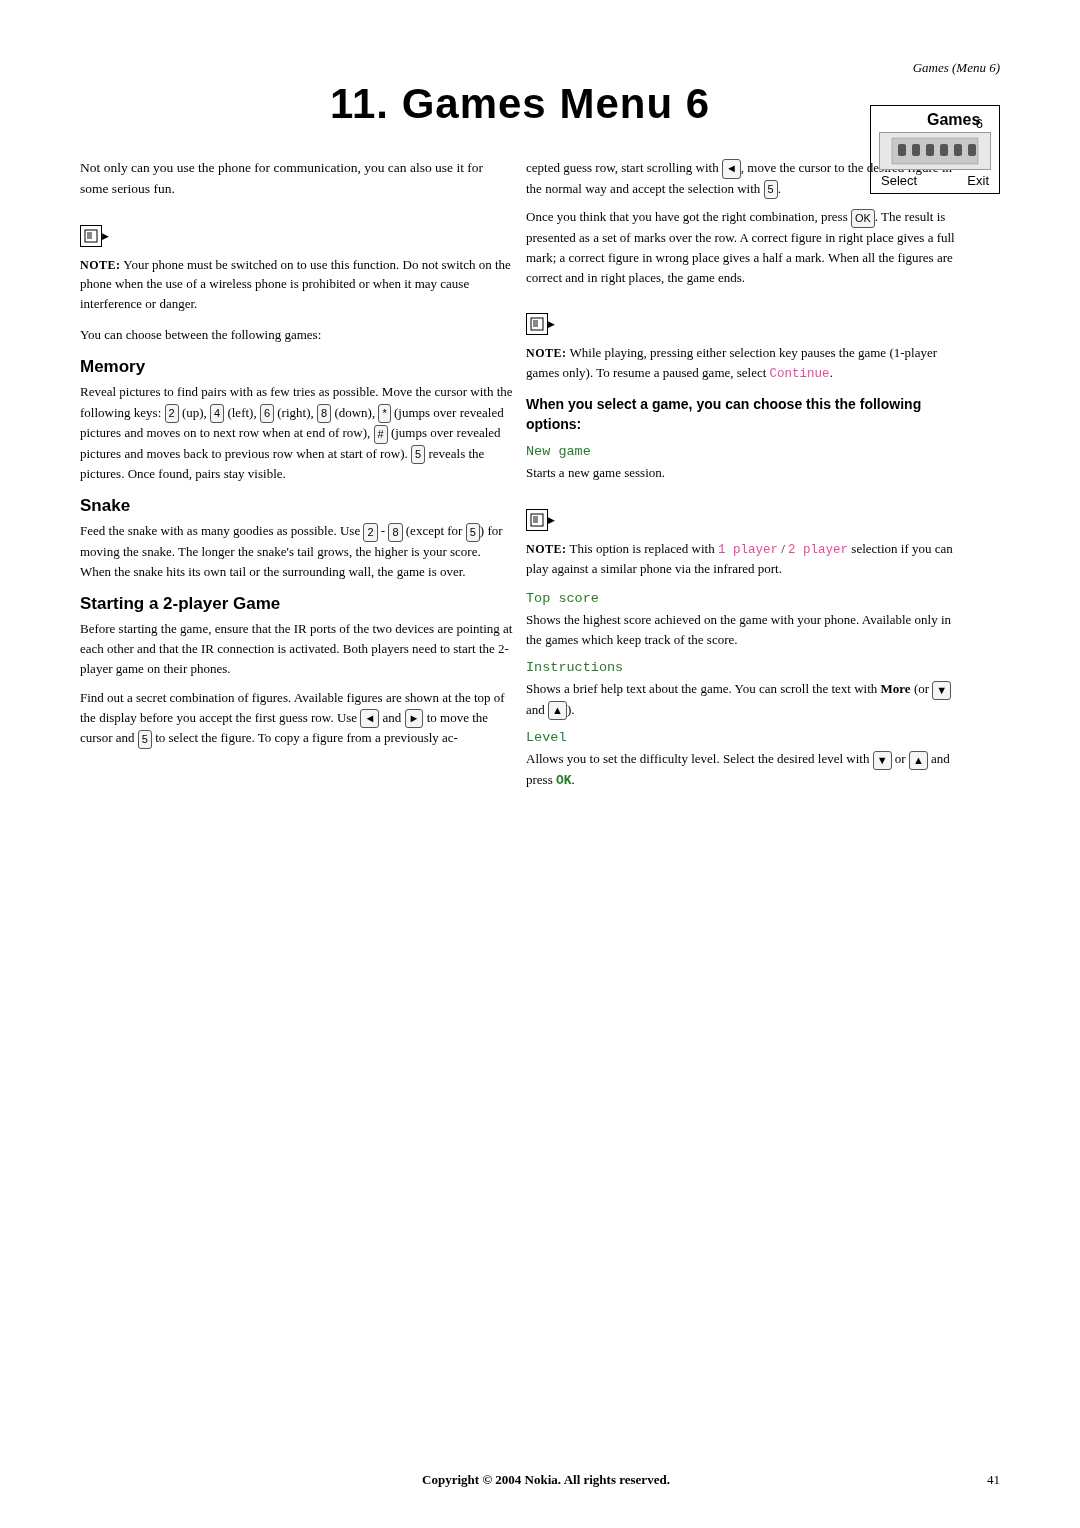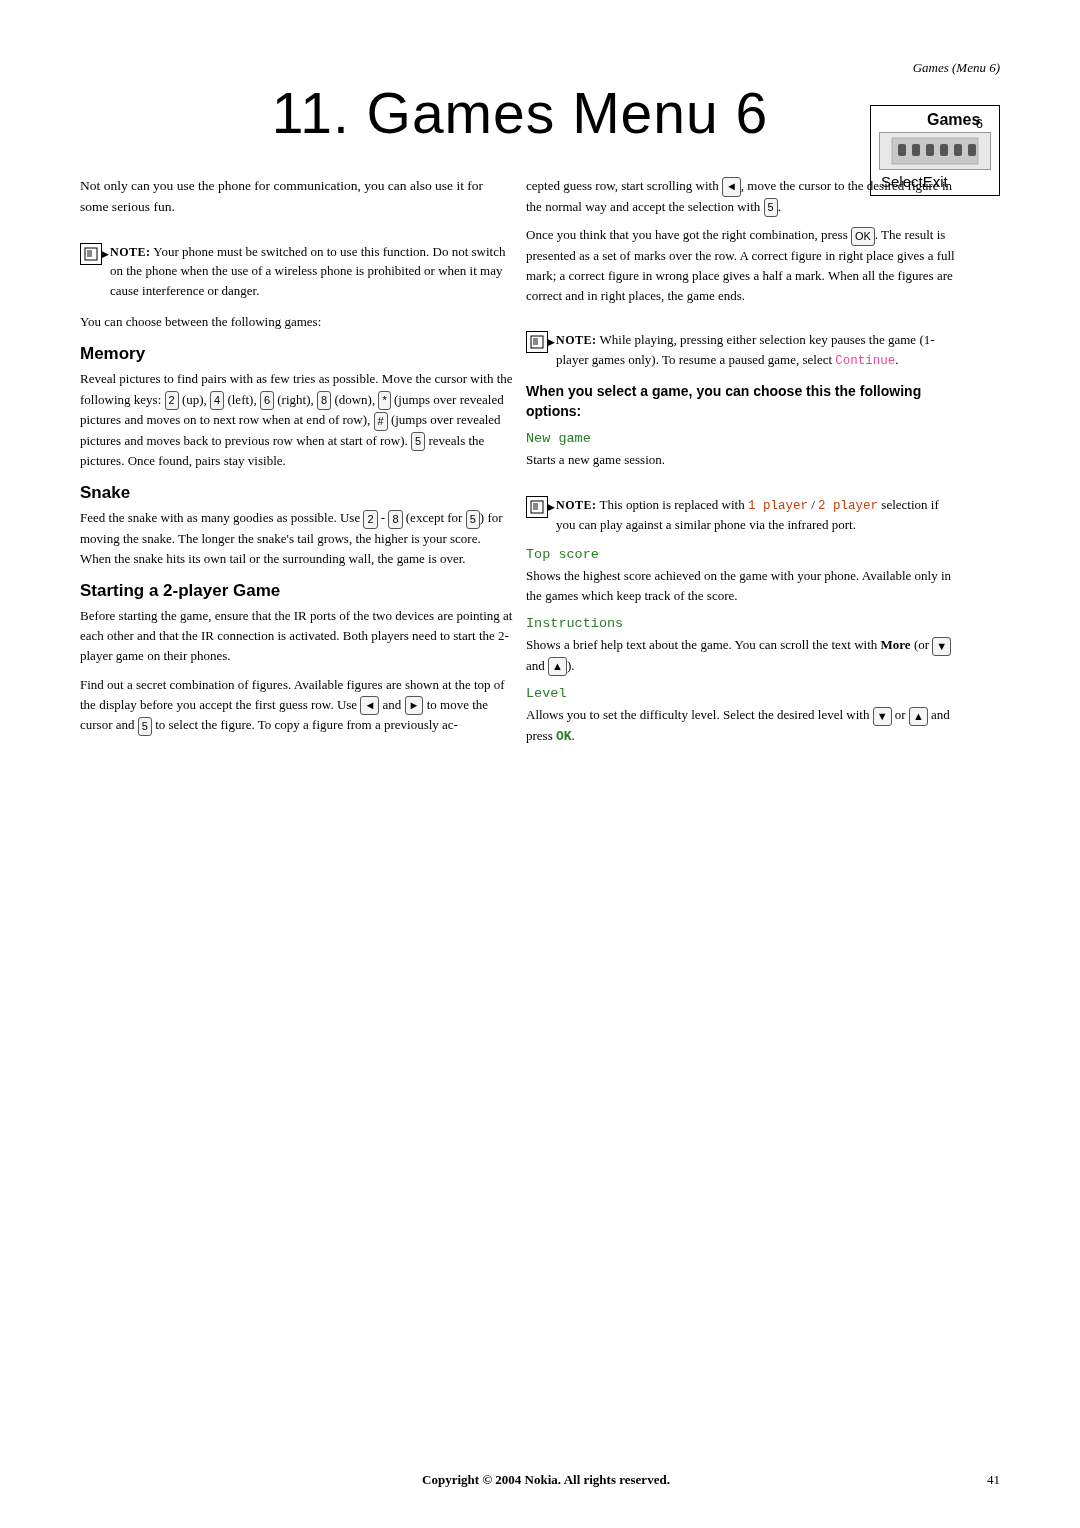--- a/index.html
+++ b/index.html
@@ -27,8 +27,8 @@
       color: #000;
     }
     .chapter-title {
-      font-size: 57px;
-      font-weight: normal;
+      font-size: 42px;
+      font-weight: bold;
       text-align: center;
       margin-bottom: 30px;
       font-family: Arial, sans-serif;

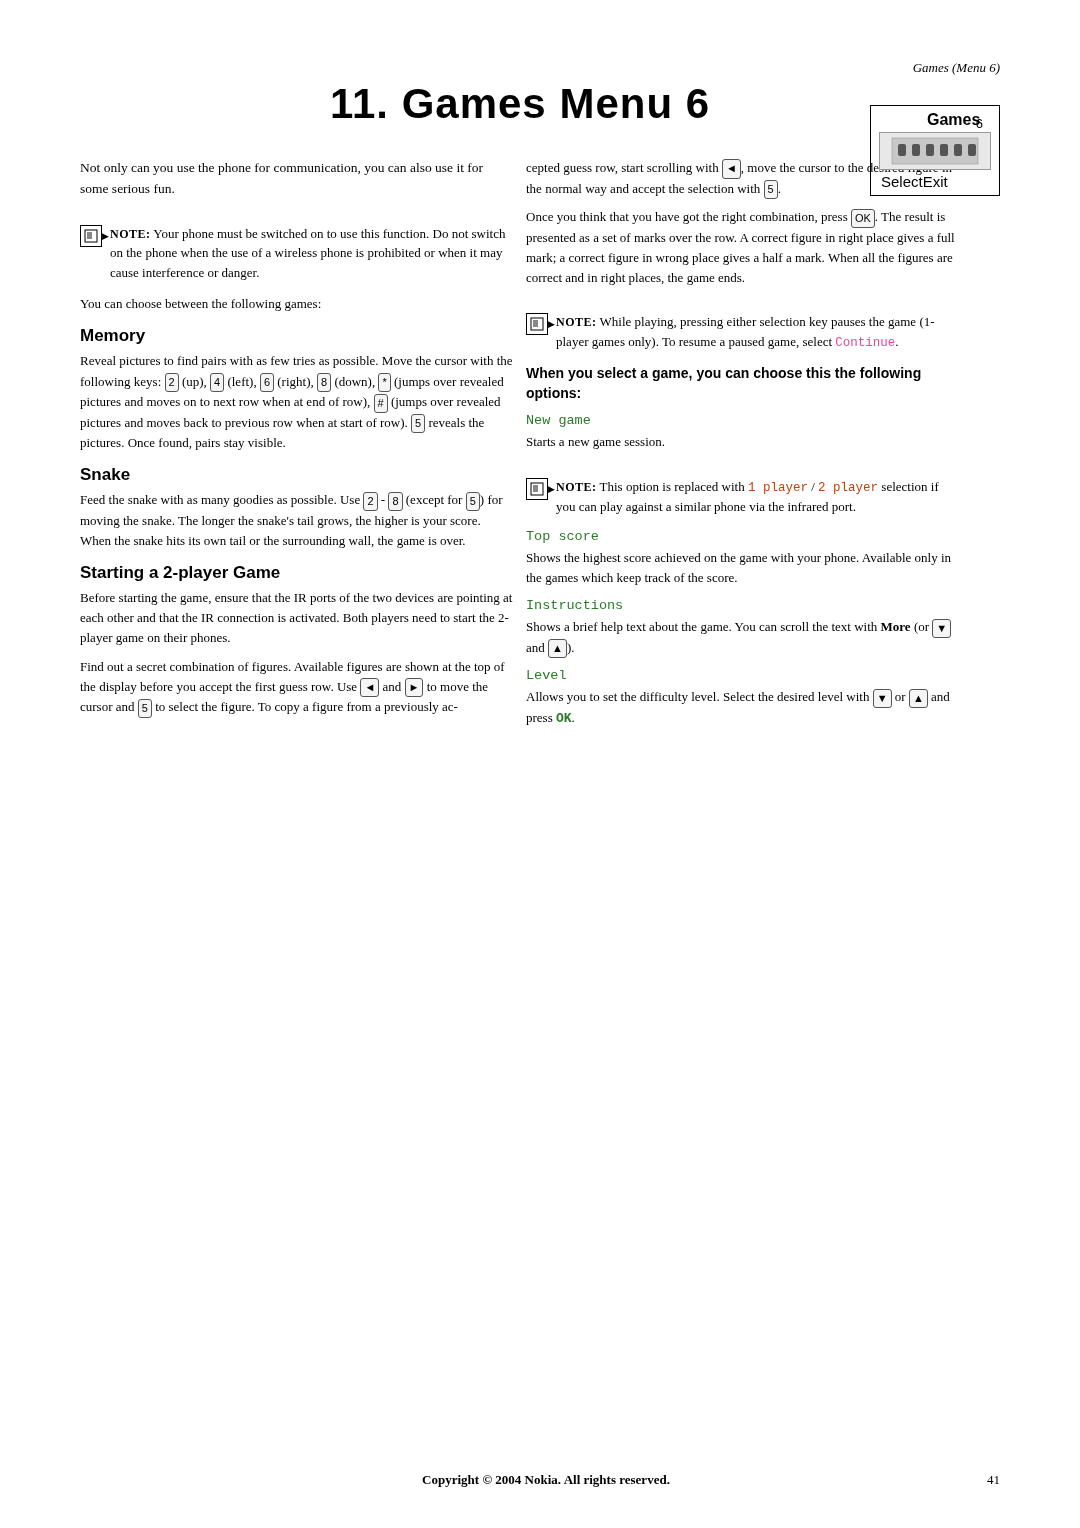--- a/index.html
+++ b/index.html
@@ -70,8 +70,8 @@
     }
     .phone-diagram-buttons {
       display: flex;
-      justify-content: flex-start;
-      font-size: 15px;
+      justify-content: space-between;
+      font-size: 13px;
       padding: 0 2px;
     }
     .two-col {

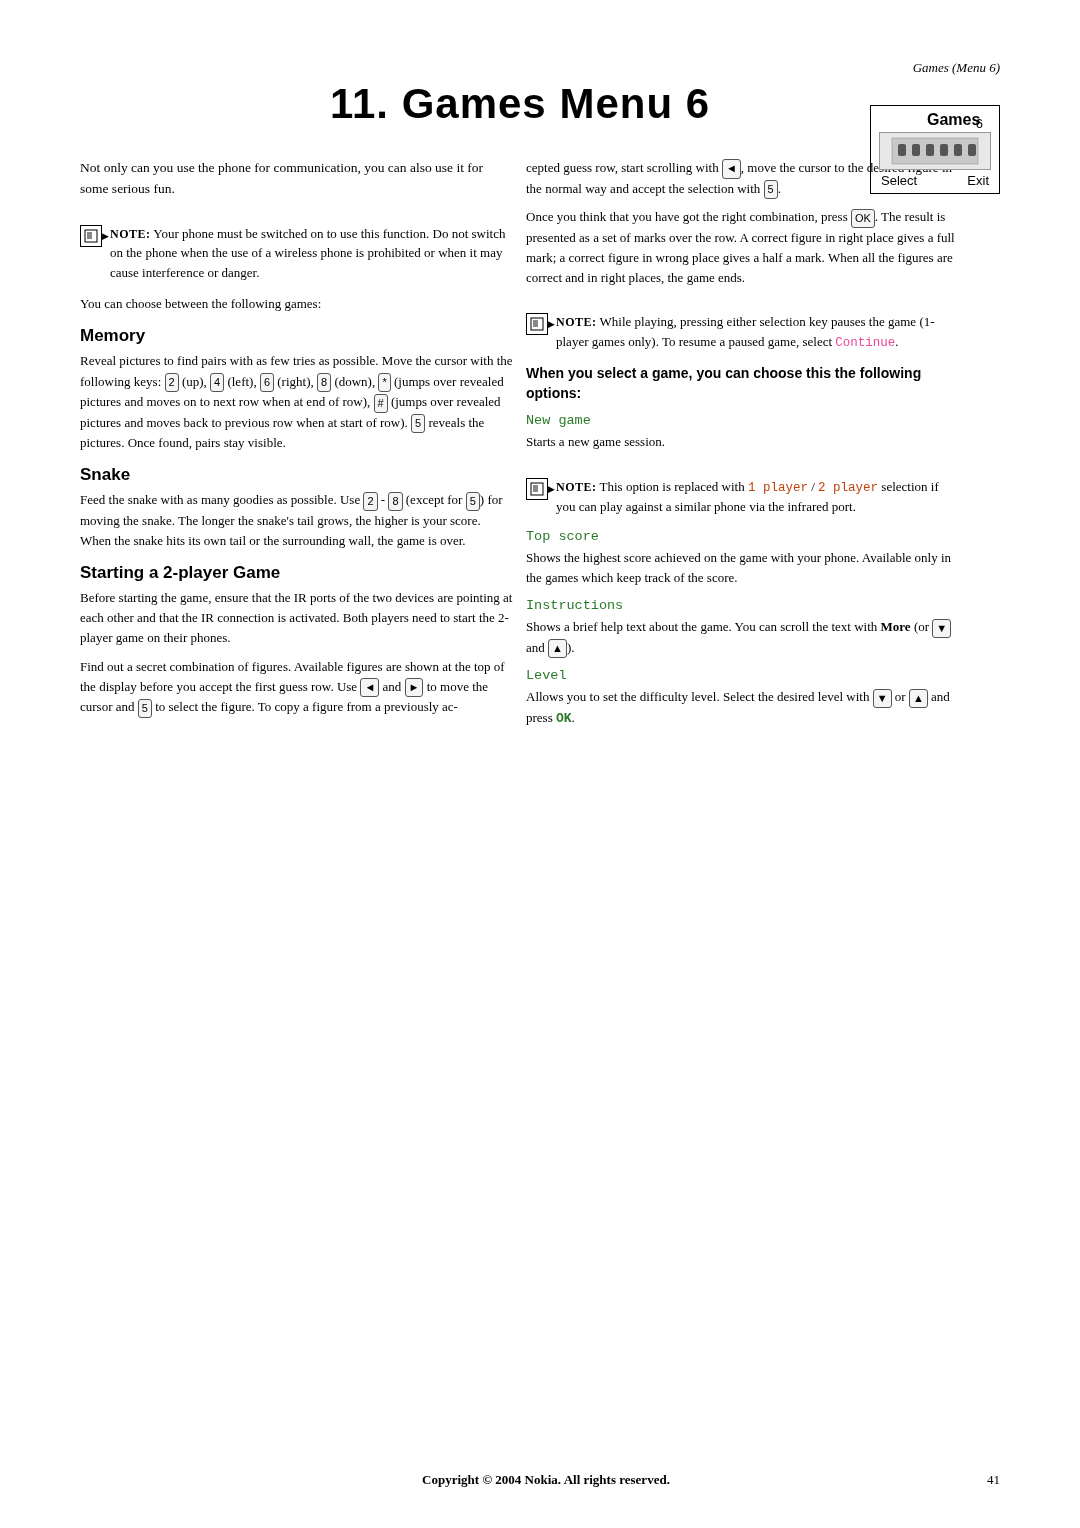--- a/index.html
+++ b/index.html
@@ -92,6 +92,7 @@
       align-items: flex-start;
       gap: 8px;
       margin: 24px 0 12px 0;
+      flex-direction: column;
     }
     .note-icon {
       width: 22px;

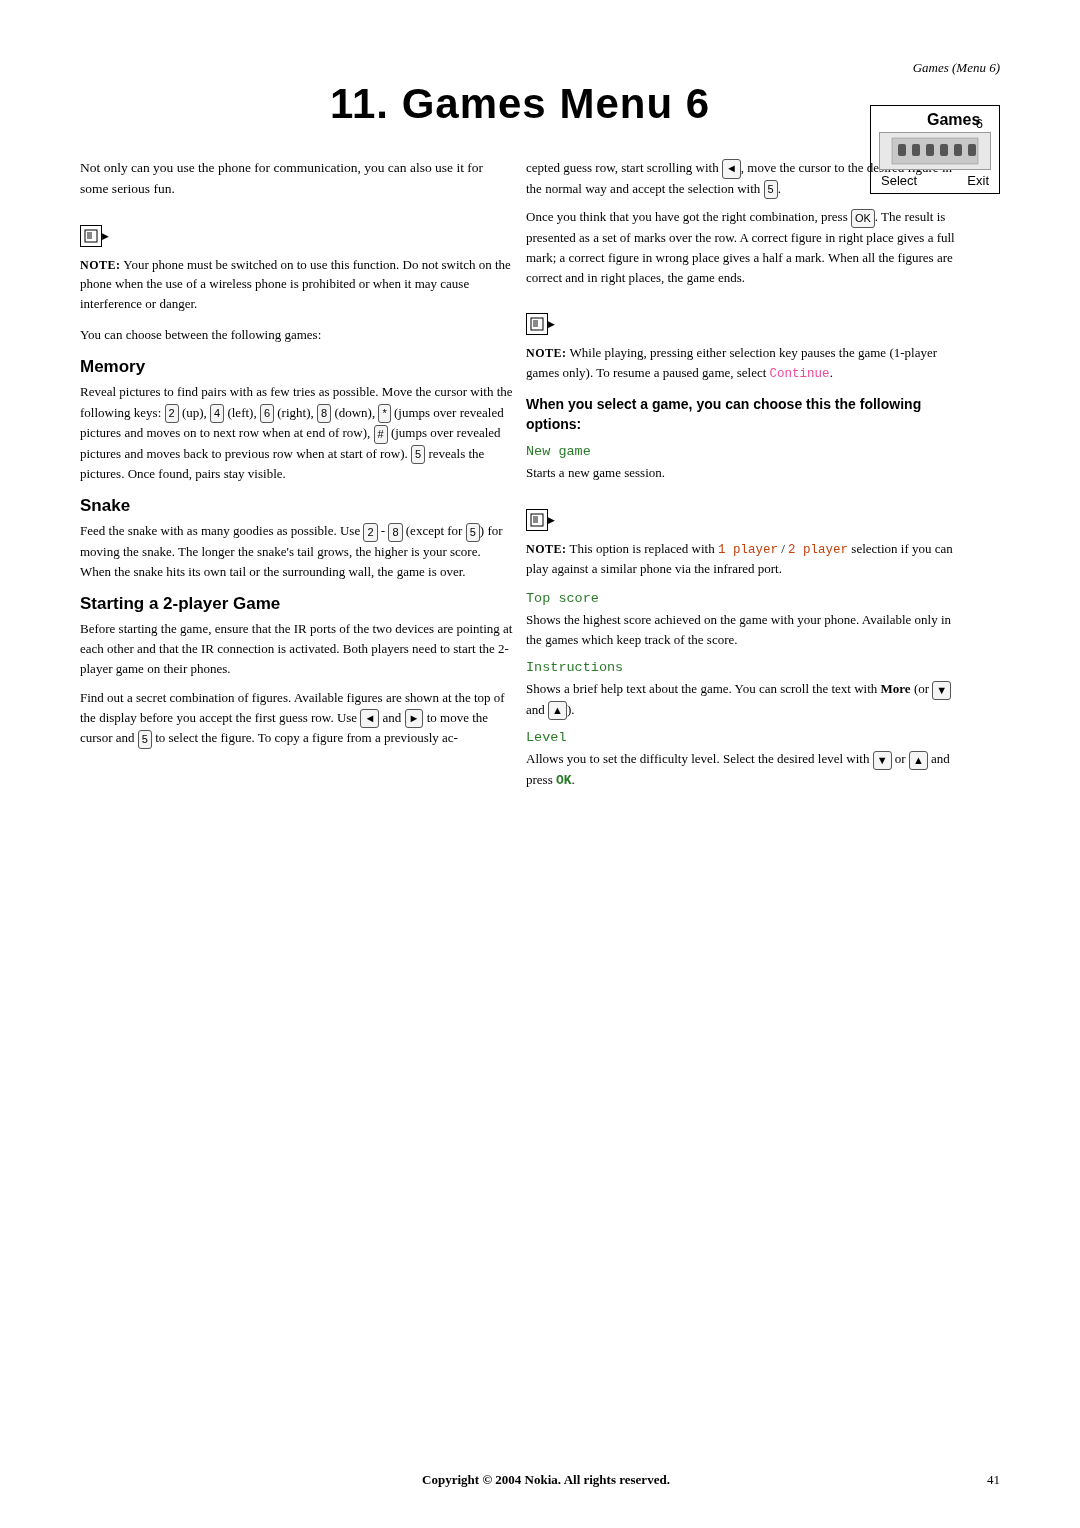--- a/index.html
+++ b/index.html
@@ -179,7 +179,7 @@
     }
     .player-option {
       font-family: 'Courier New', monospace;
-      color: #c2410c;
+      color: #ec4899;
       font-size: 12.5px;
     }
     .ok-text {

